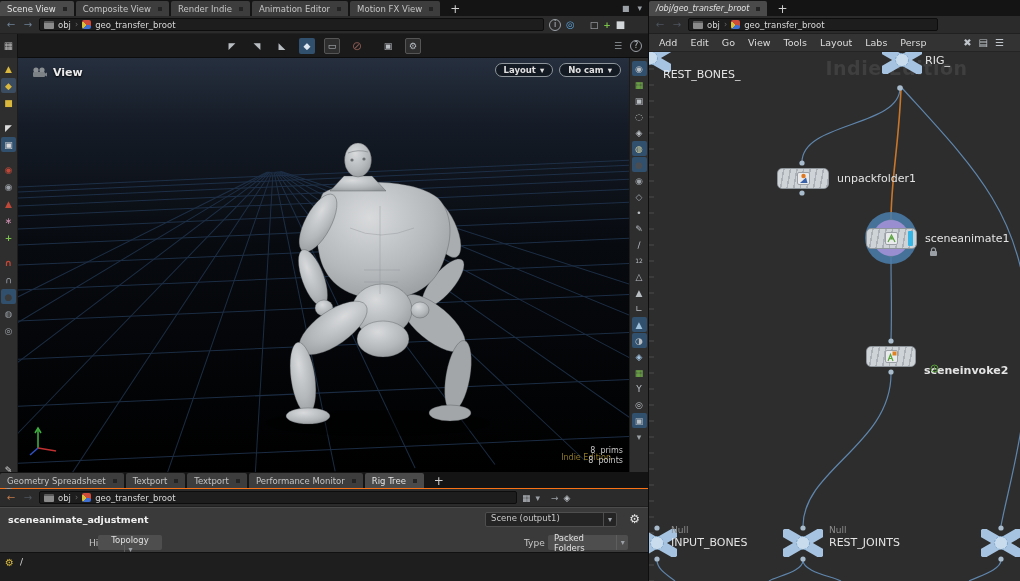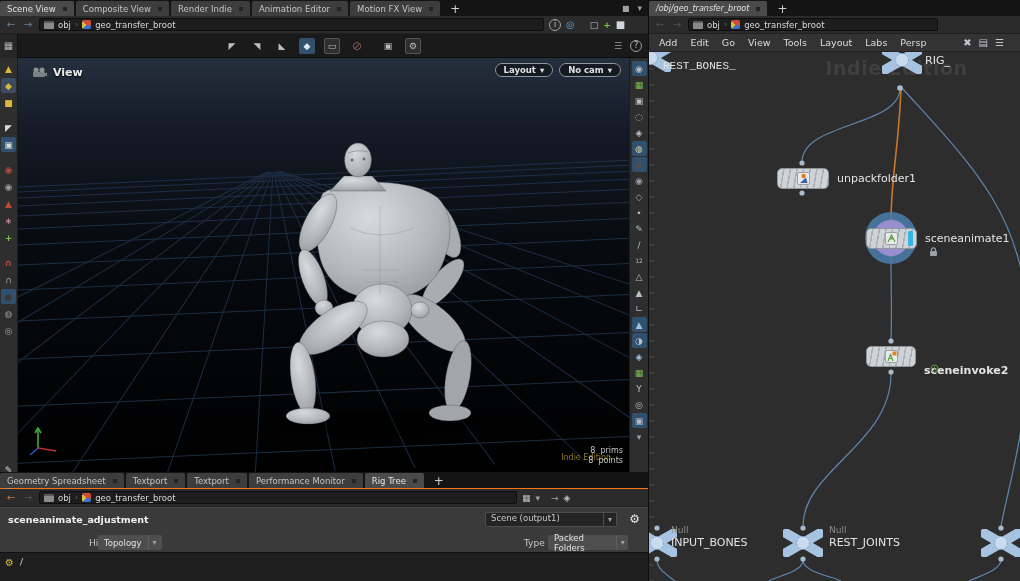--- a/index.html
+++ b/index.html
@@ -457,7 +457,7 @@
             <circle cx="20" cy="14" r="6.5" fill="#c9dcee" stroke="#7fa6c9" stroke-dasharray="2 1.5"></circle>
           </svg>
       </div>
-      <div class="nlabel" style="left:14px;top:8px;font-family:Liberation Mono, monospace;">REST_BONES_</div>
+      <div class="nlabel" style="left:14px;top:16px;">REST_BONES_</div>
 
       <div class="nullnode" style="left:233px;top:-6px;">
         <svg width="40" height="28" viewBox="0 0 40 28">

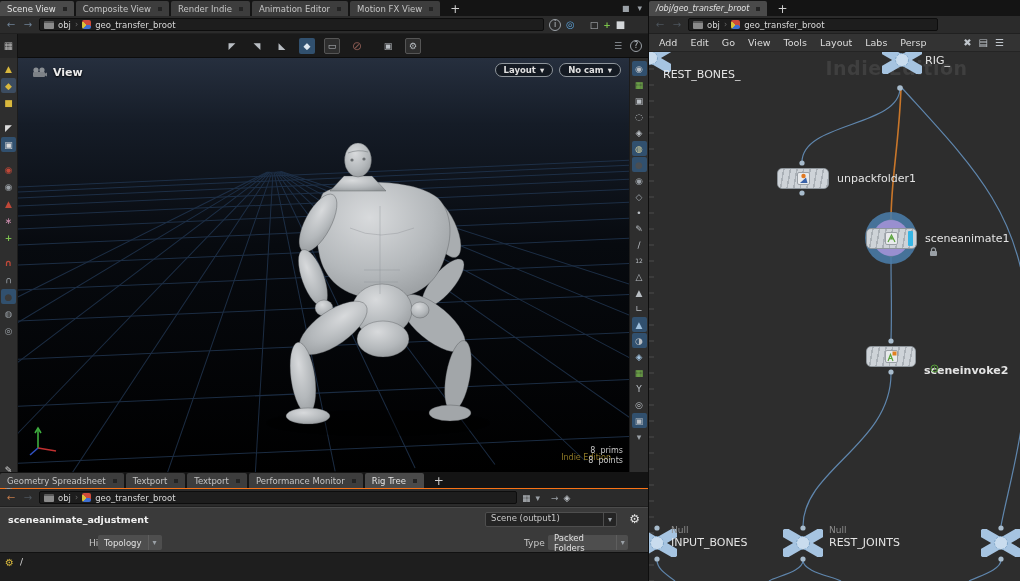--- a/index.html
+++ b/index.html
@@ -362,7 +362,7 @@
       </div>
       <span class="gearbtn">⚙</span>
       <span class="plabel" style="left:56px;padding-left:33px;">Hierarchy</span>
-      <div class="droplite" style="left:98px;width:64px;">
+      <div class="droplite" style="left:98px;width:64px;flex-direction:column;">
         <span class="txt">Topology</span>
         <span class="droparrow" style="border-left:1px solid #5e5e5e;">▾</span>
       </div>

